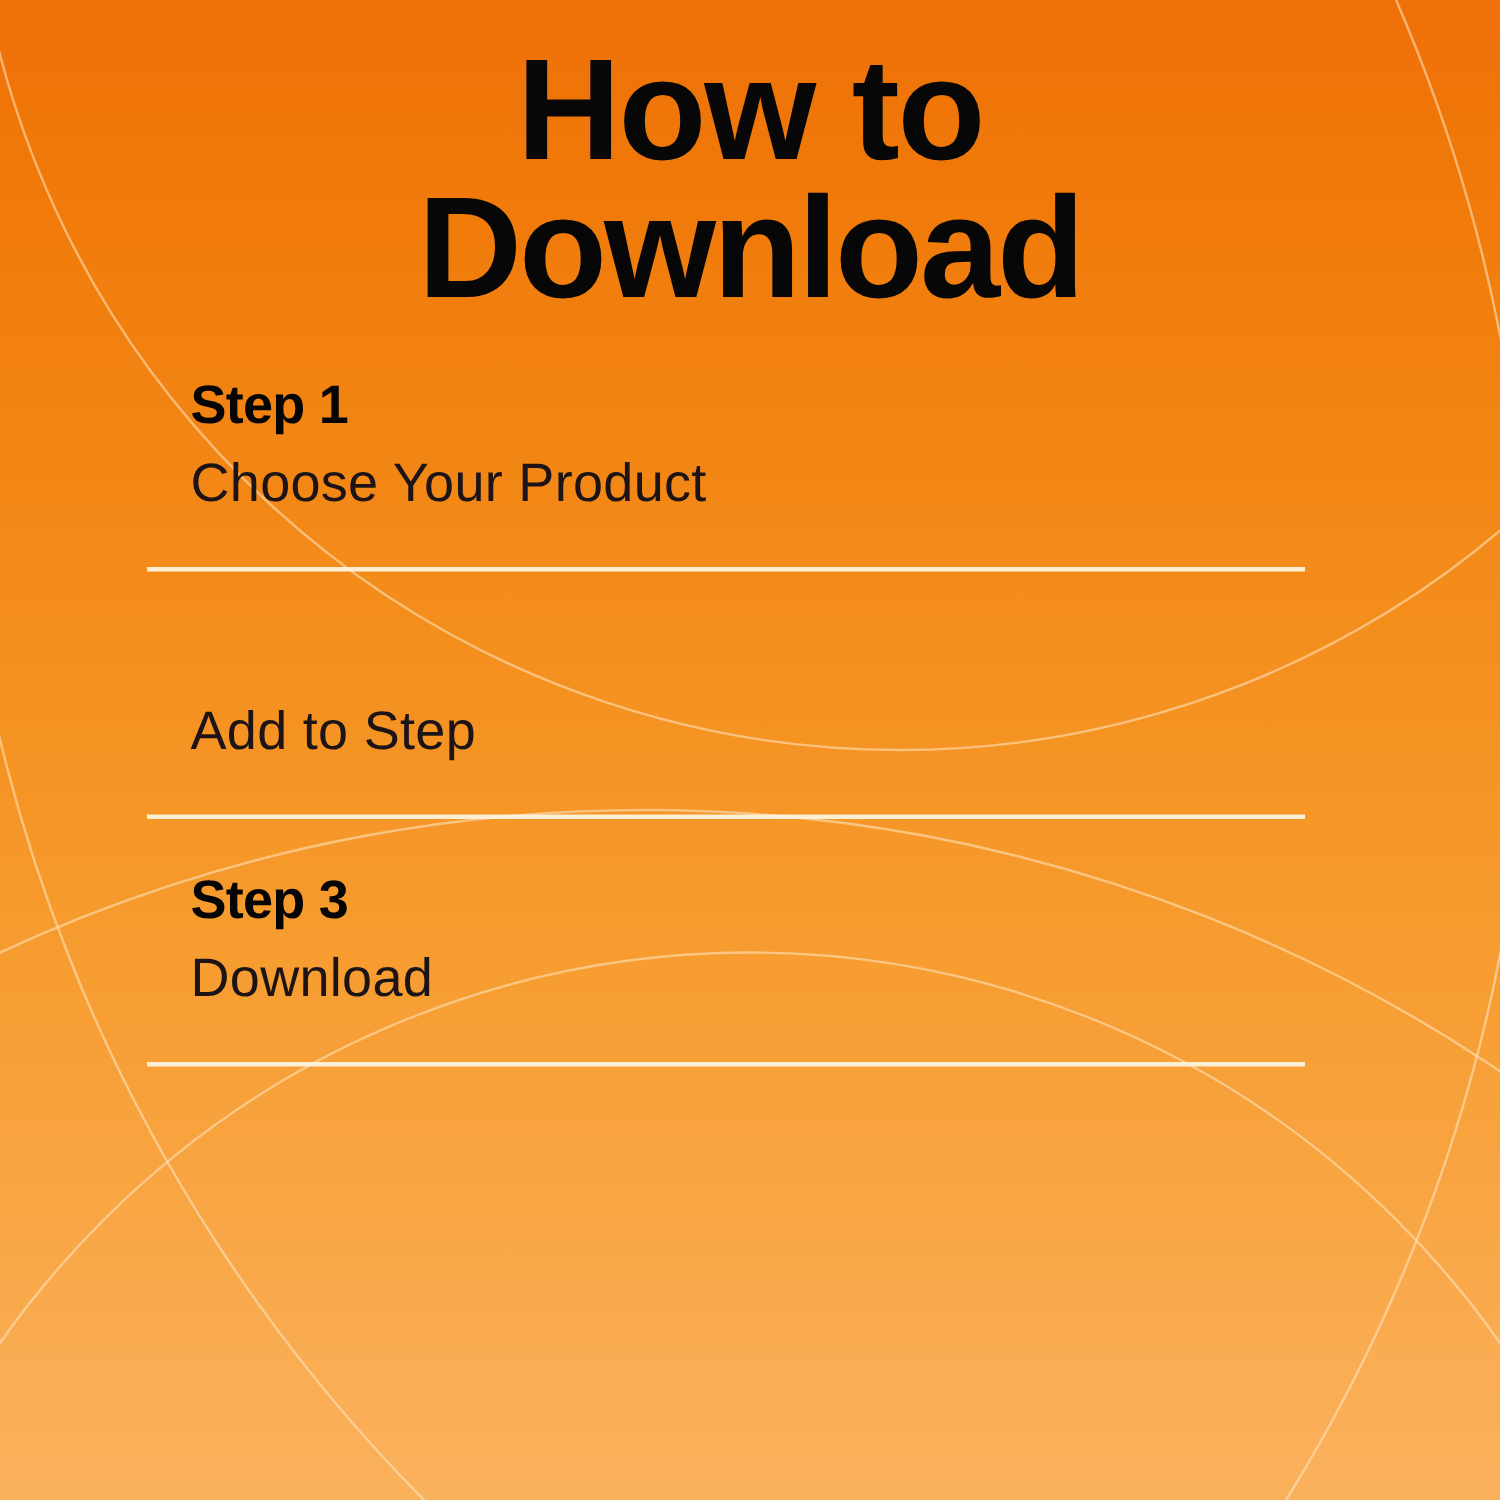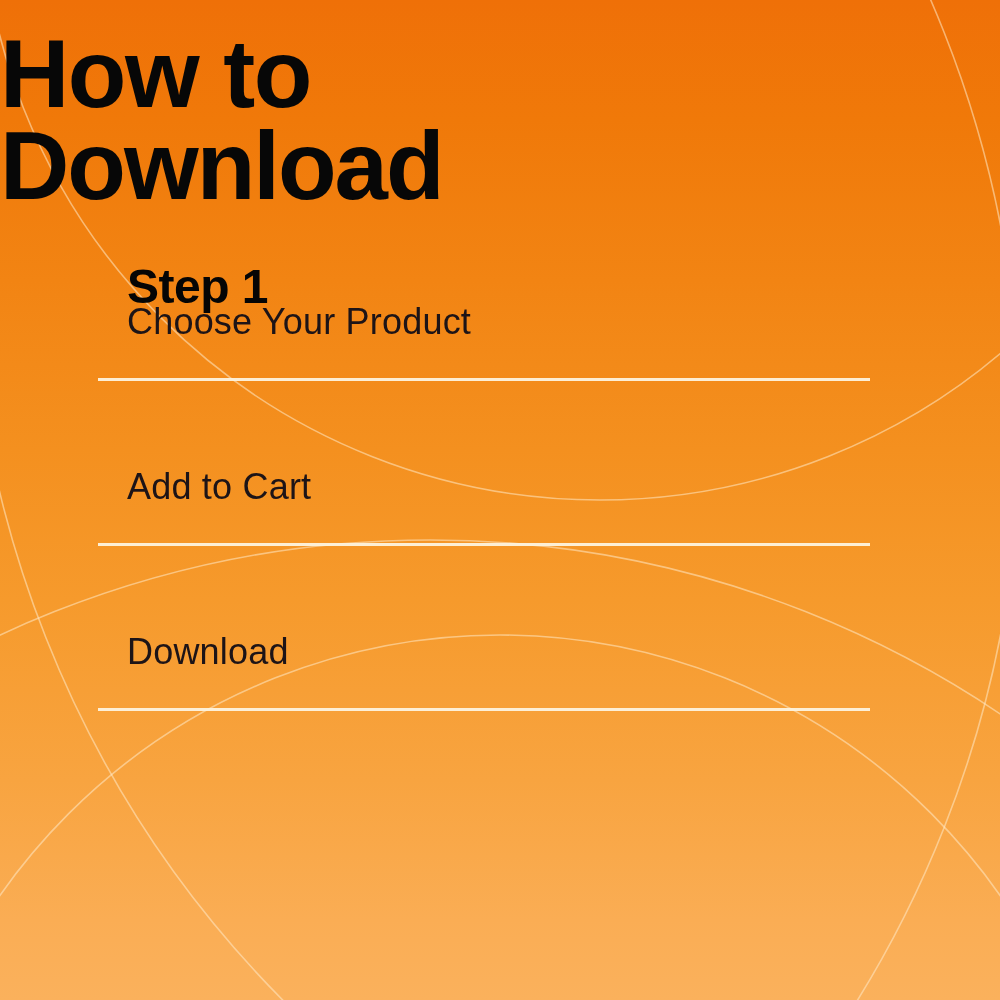--- a/index.html
+++ b/index.html
@@ -41,6 +41,7 @@
     top: 28px;
     left: 0;
     width: 1000px;
+    text-align: center;
   }
   .title-line {
     display: block;

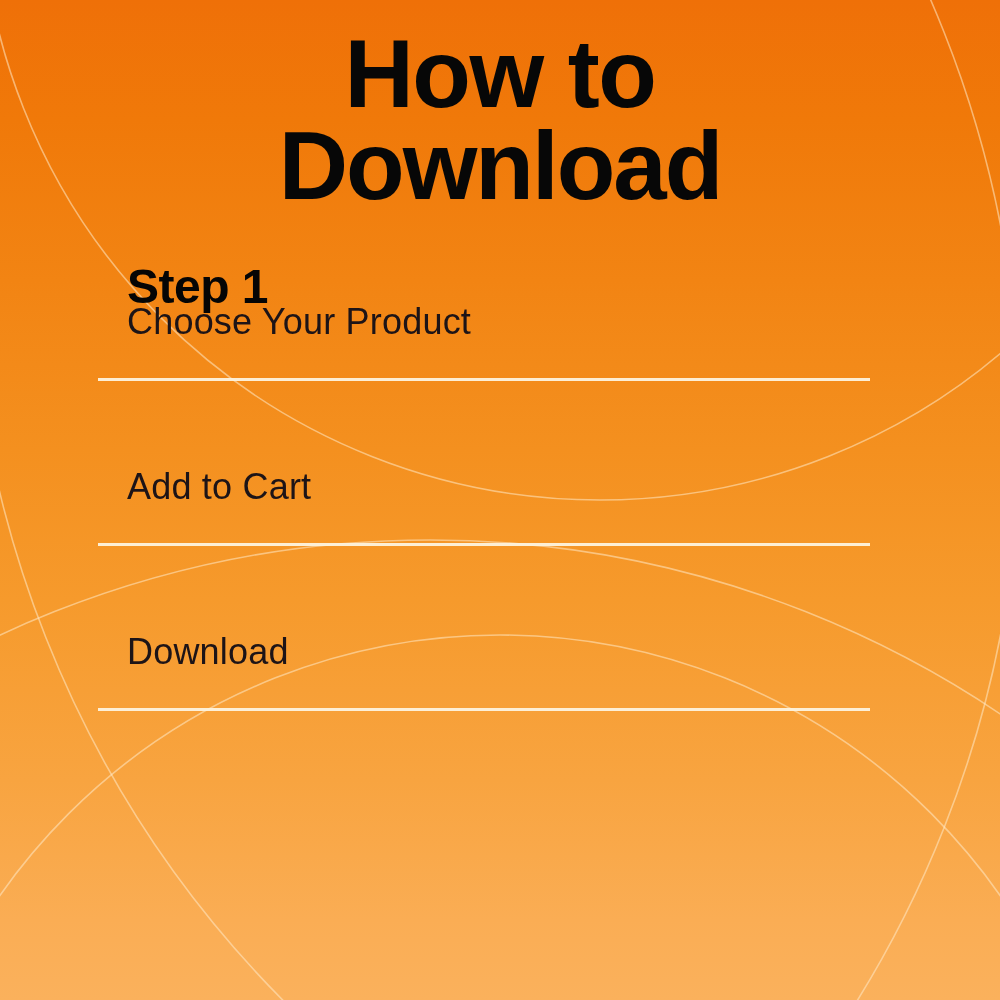--- a/index.html
+++ b/index.html
@@ -68,9 +68,9 @@
   .step-head {
     position: absolute;
     left: 127px;
-    top: 23px;
+    top: 12px;
     color: #050505;
-    font-size: 48px;
+    font-size: 36px;
     font-weight: 700;
     letter-spacing: -0.5px;
     line-height: 1;

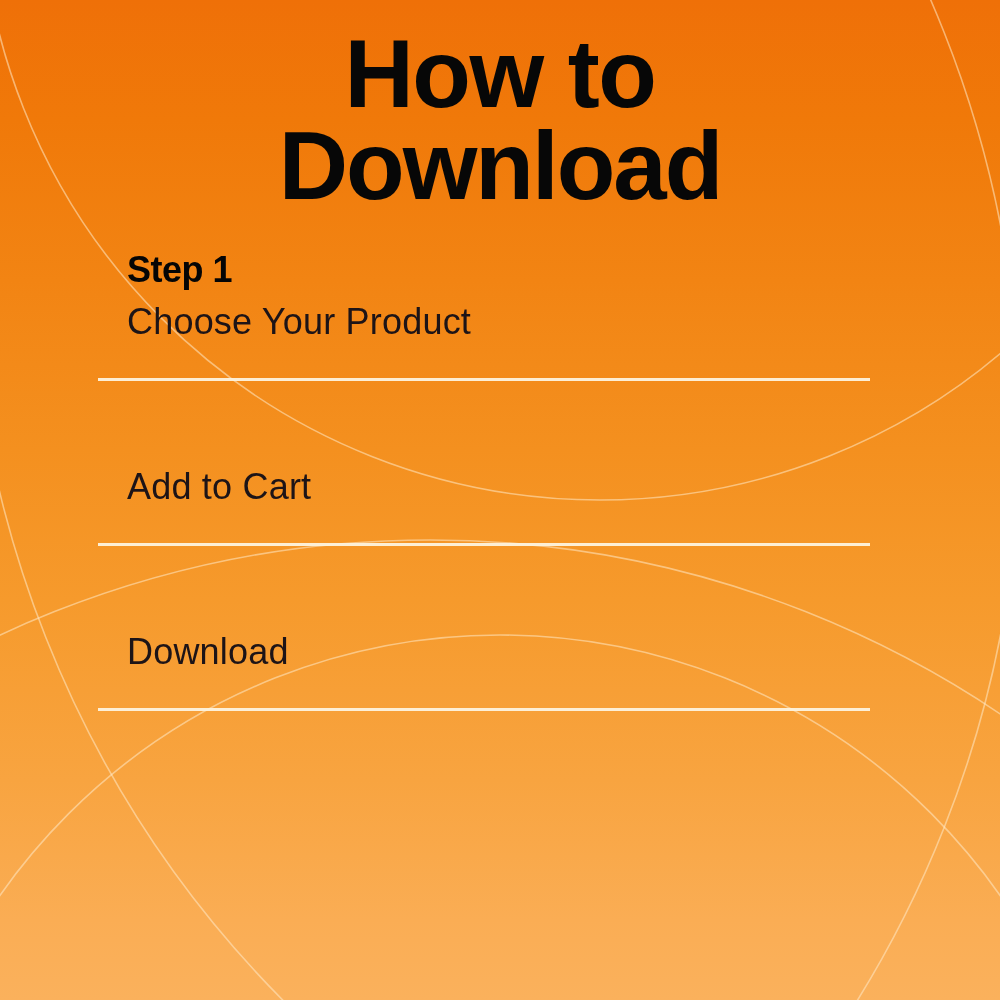--- a/index.html
+++ b/index.html
@@ -124,7 +124,7 @@
     </div>
 
     <div class="step">
-      <div class="step-sub">Add to Cart</div>
+      <div class="step-sub">Add to Step</div>
       <div class="divider"></div>
     </div>
 

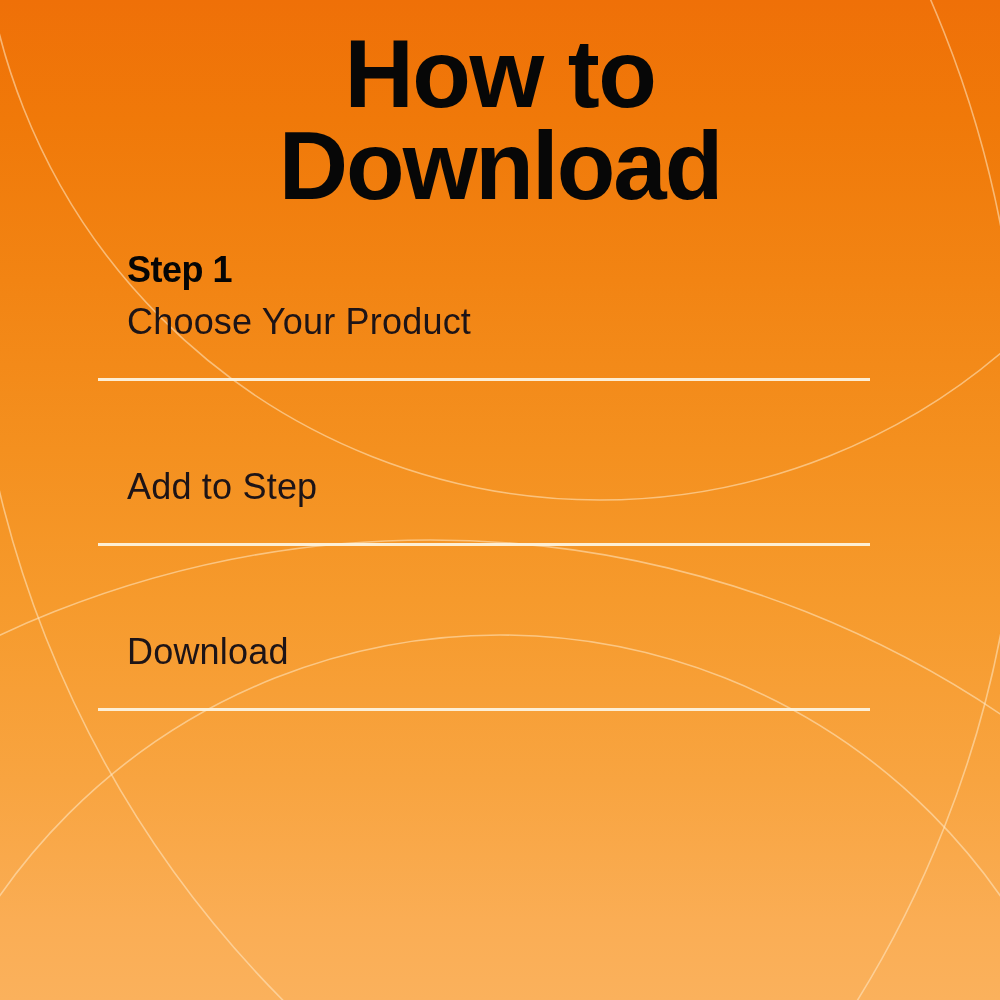--- a/index.html
+++ b/index.html
@@ -129,6 +129,7 @@
     </div>
 
     <div class="step">
+      <div class="step-head">Step 3</div>
       <div class="step-sub">Download</div>
       <div class="divider"></div>
     </div>

